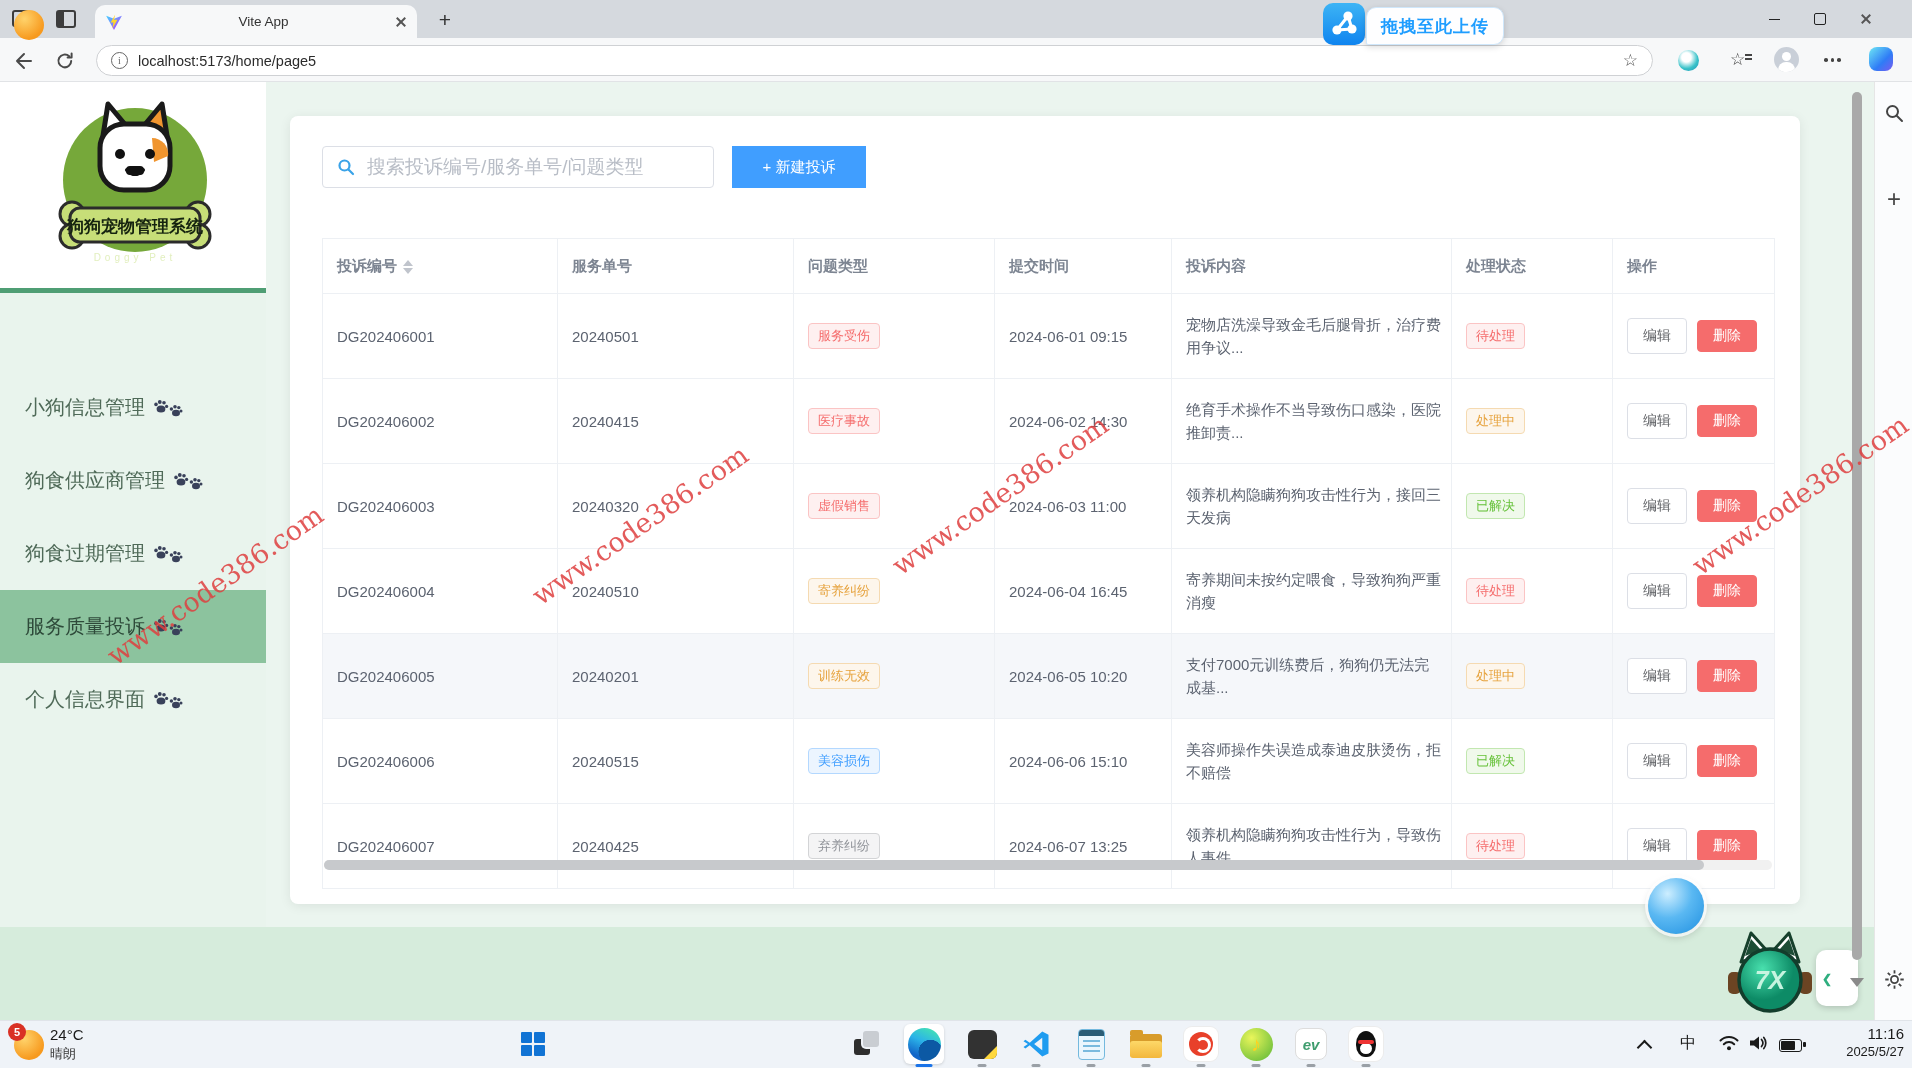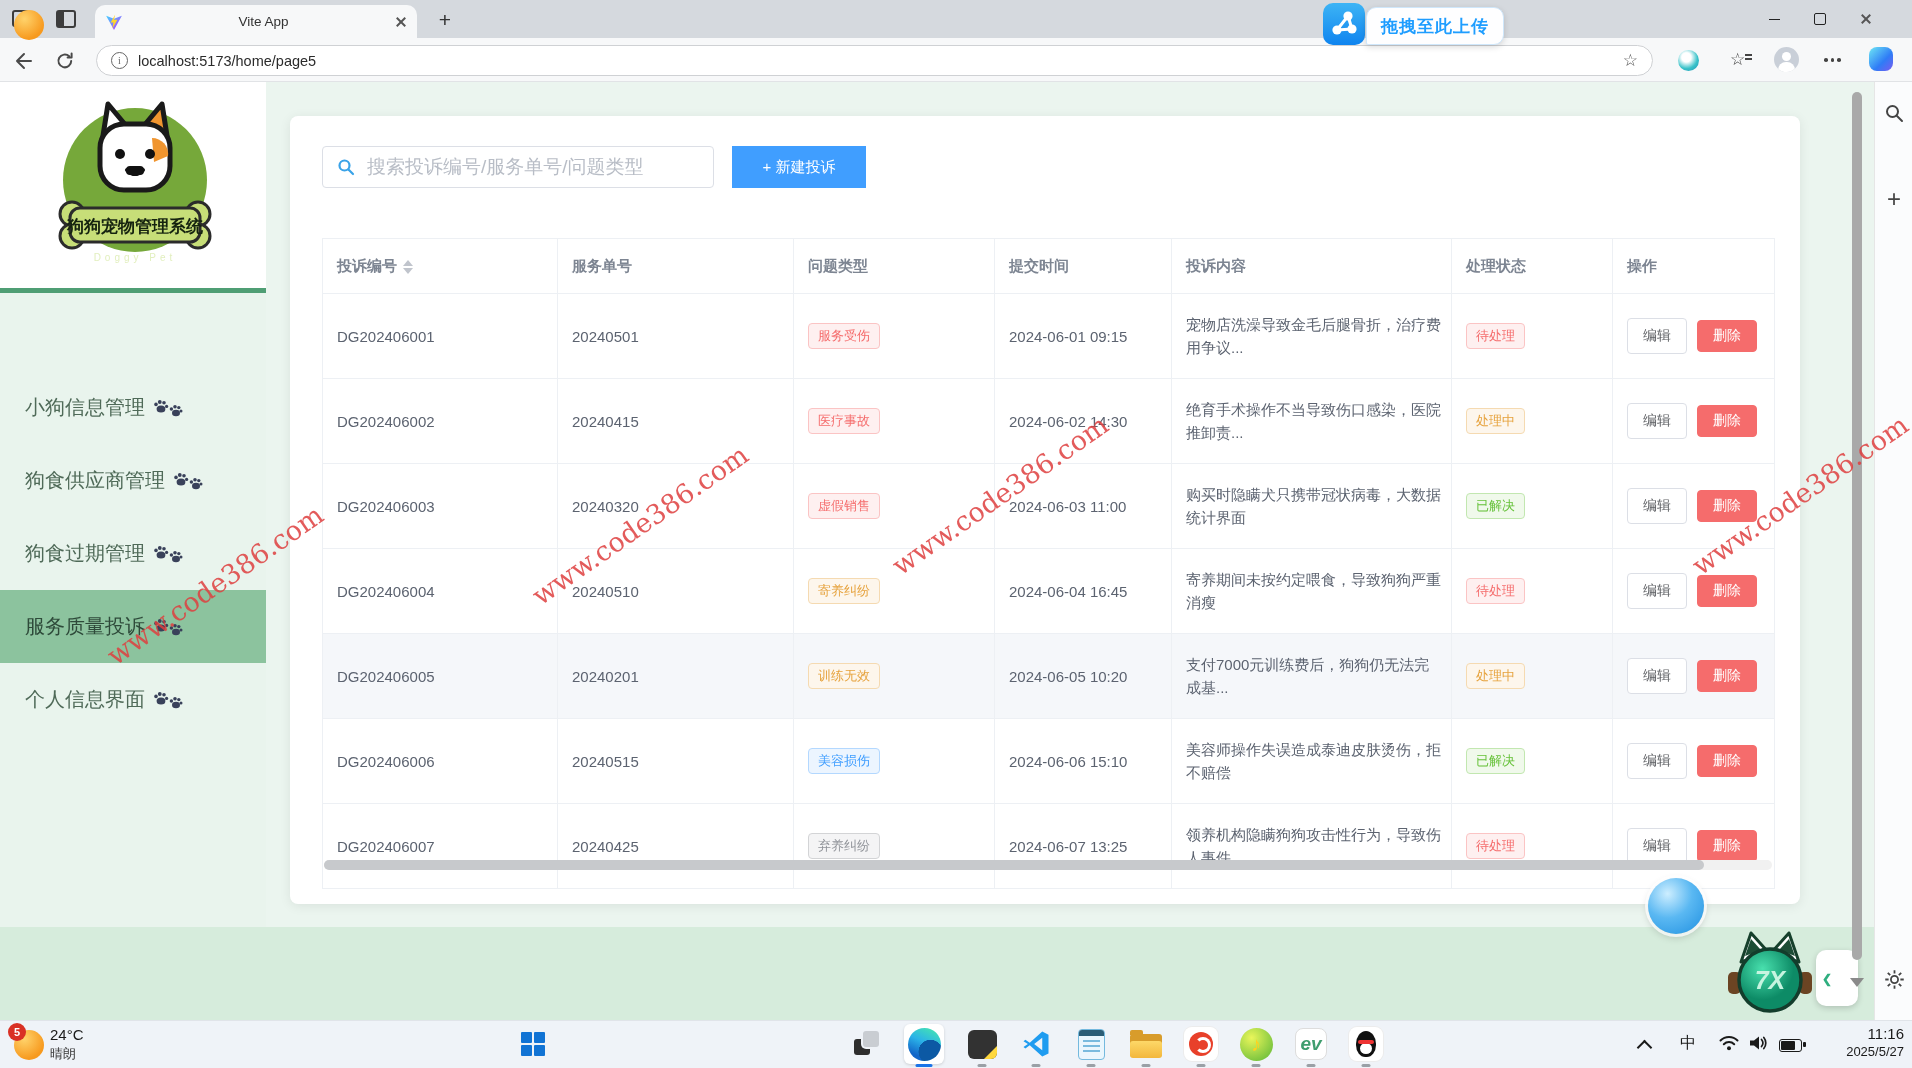--- a/index.html
+++ b/index.html
@@ -378,7 +378,7 @@
             <td><span class="tag tag-danger">虚假销售</span></td>
             <td>2024-06-03 11:00</td>
             <td>
-              <div class="cell-content">购买时隐瞒犬只携带冠状病毒，大数据统计界面</div>
+              <div class="cell-content">领养机构隐瞒狗狗攻击性行为，接回三天发病</div>
             </td>
             <td><span class="tag tag-success">已解决</span></td>
             <td><button class="btn-edit">编辑</button><button class="btn-delete">删除</button></td>

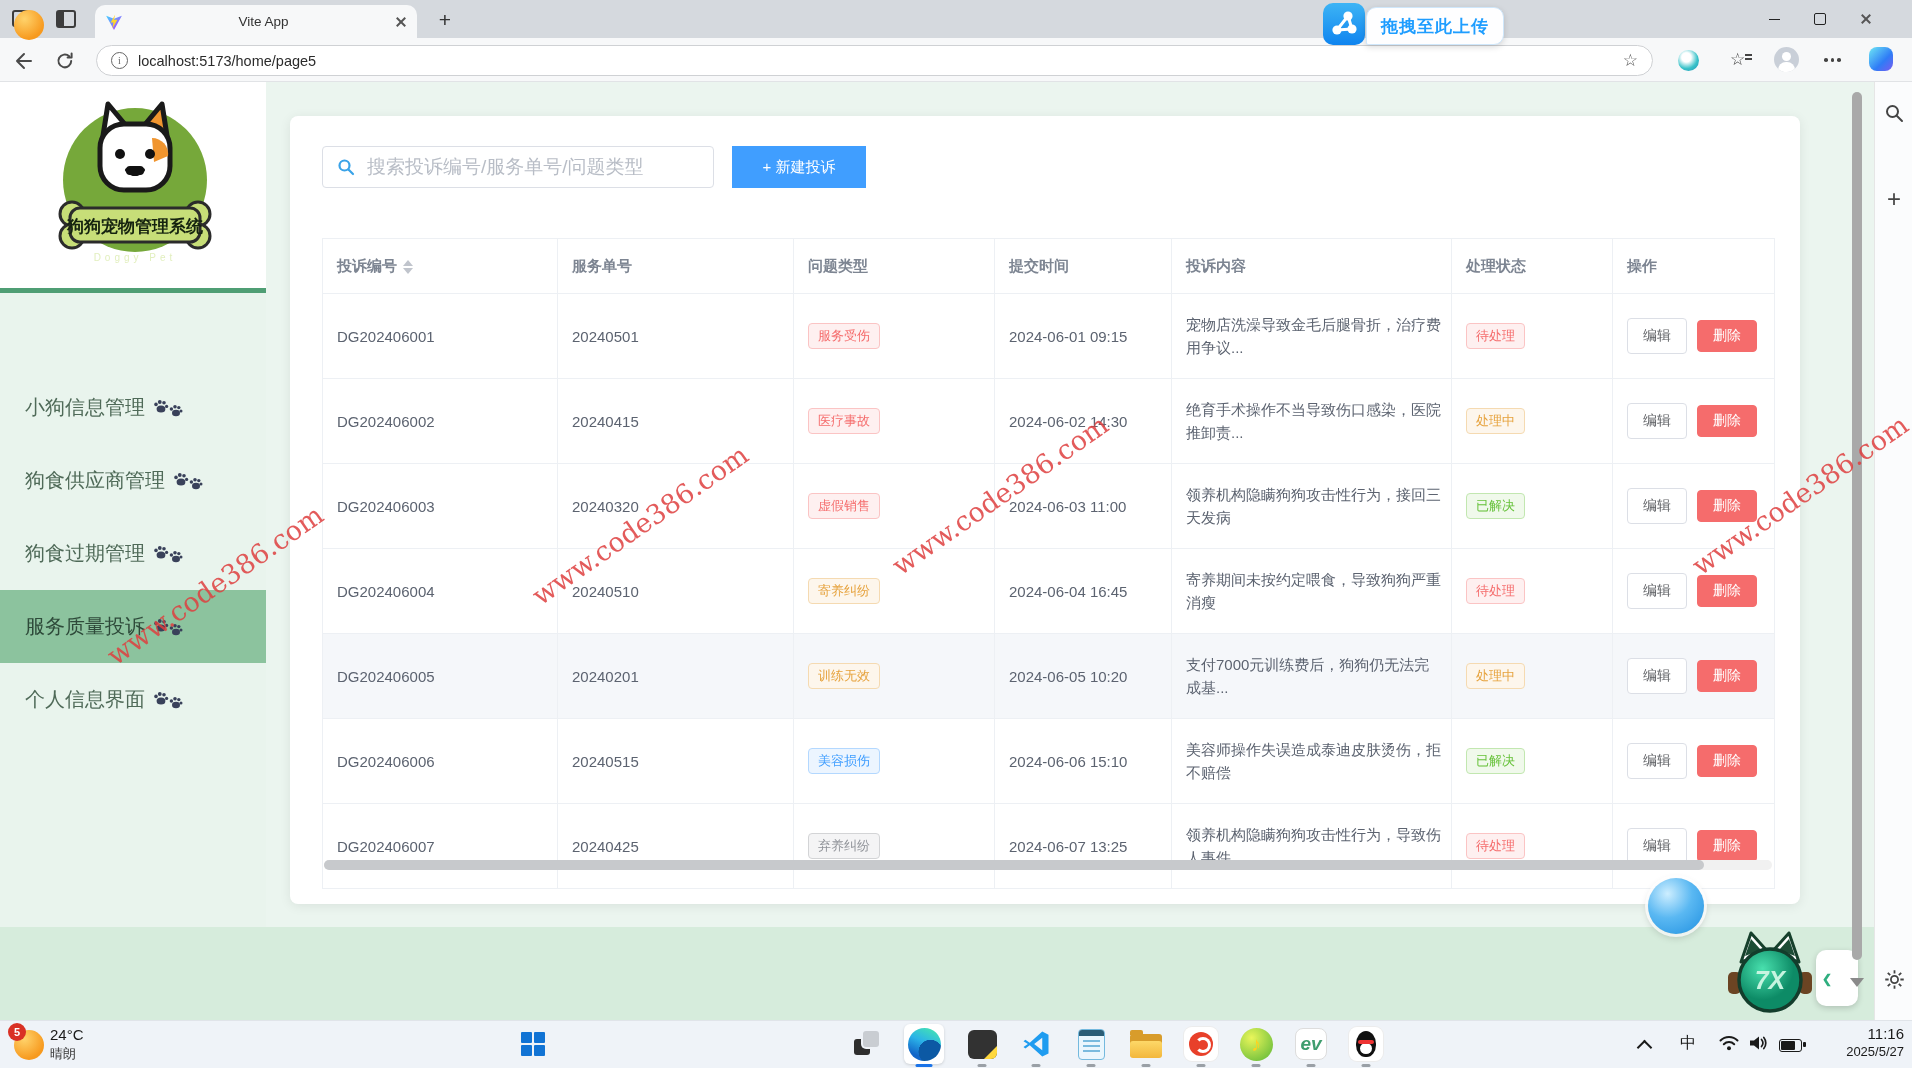--- a/index.html
+++ b/index.html
@@ -116,7 +116,7 @@
   .hv{position:relative;width:24px;height:24px;border-radius:50%;background:#e8402a;}
   .hv::after{content:'';position:absolute;left:6px;top:5px;width:10px;height:10px;border:3px solid #fff;border-left-color:transparent;border-radius:50%;}
   .qm{width:33px;height:33px;border-radius:50%;background:radial-gradient(circle at 35% 30%,#eaf65a,#7cc53f 75%);color:#ffd21e;font-size:20px;font-weight:bold;display:flex;align-items:center;justify-content:center;}
-  .ev{width:32px;height:32px;border-radius:8px;background:#fff;border:1px solid #ddd;color:#3f9d6e;font-style:italic;font-weight:bold;font-size:19px;display:flex;align-items:center;justify-content:center;box-sizing:border-box;}
+  .ev{width:32px;height:32px;border-radius:8px;background:#fff;border:1px solid #ddd;color:#3f9d6e;font-style:italic;font-weight:bold;font-size:15px;display:flex;align-items:center;justify-content:center;box-sizing:border-box;}
   .qqb{position:relative;width:34px;height:34px;background:#fff;border-radius:8px;box-shadow:0 0 0 1px #ececec;}
   .qq-body{position:absolute;left:7px;top:4px;width:20px;height:26px;background:#101010;border-radius:50% 50% 46% 46%;}
   .qq-belly{position:absolute;left:11px;top:16px;width:12px;height:11px;background:#fff;border-radius:50%;}

